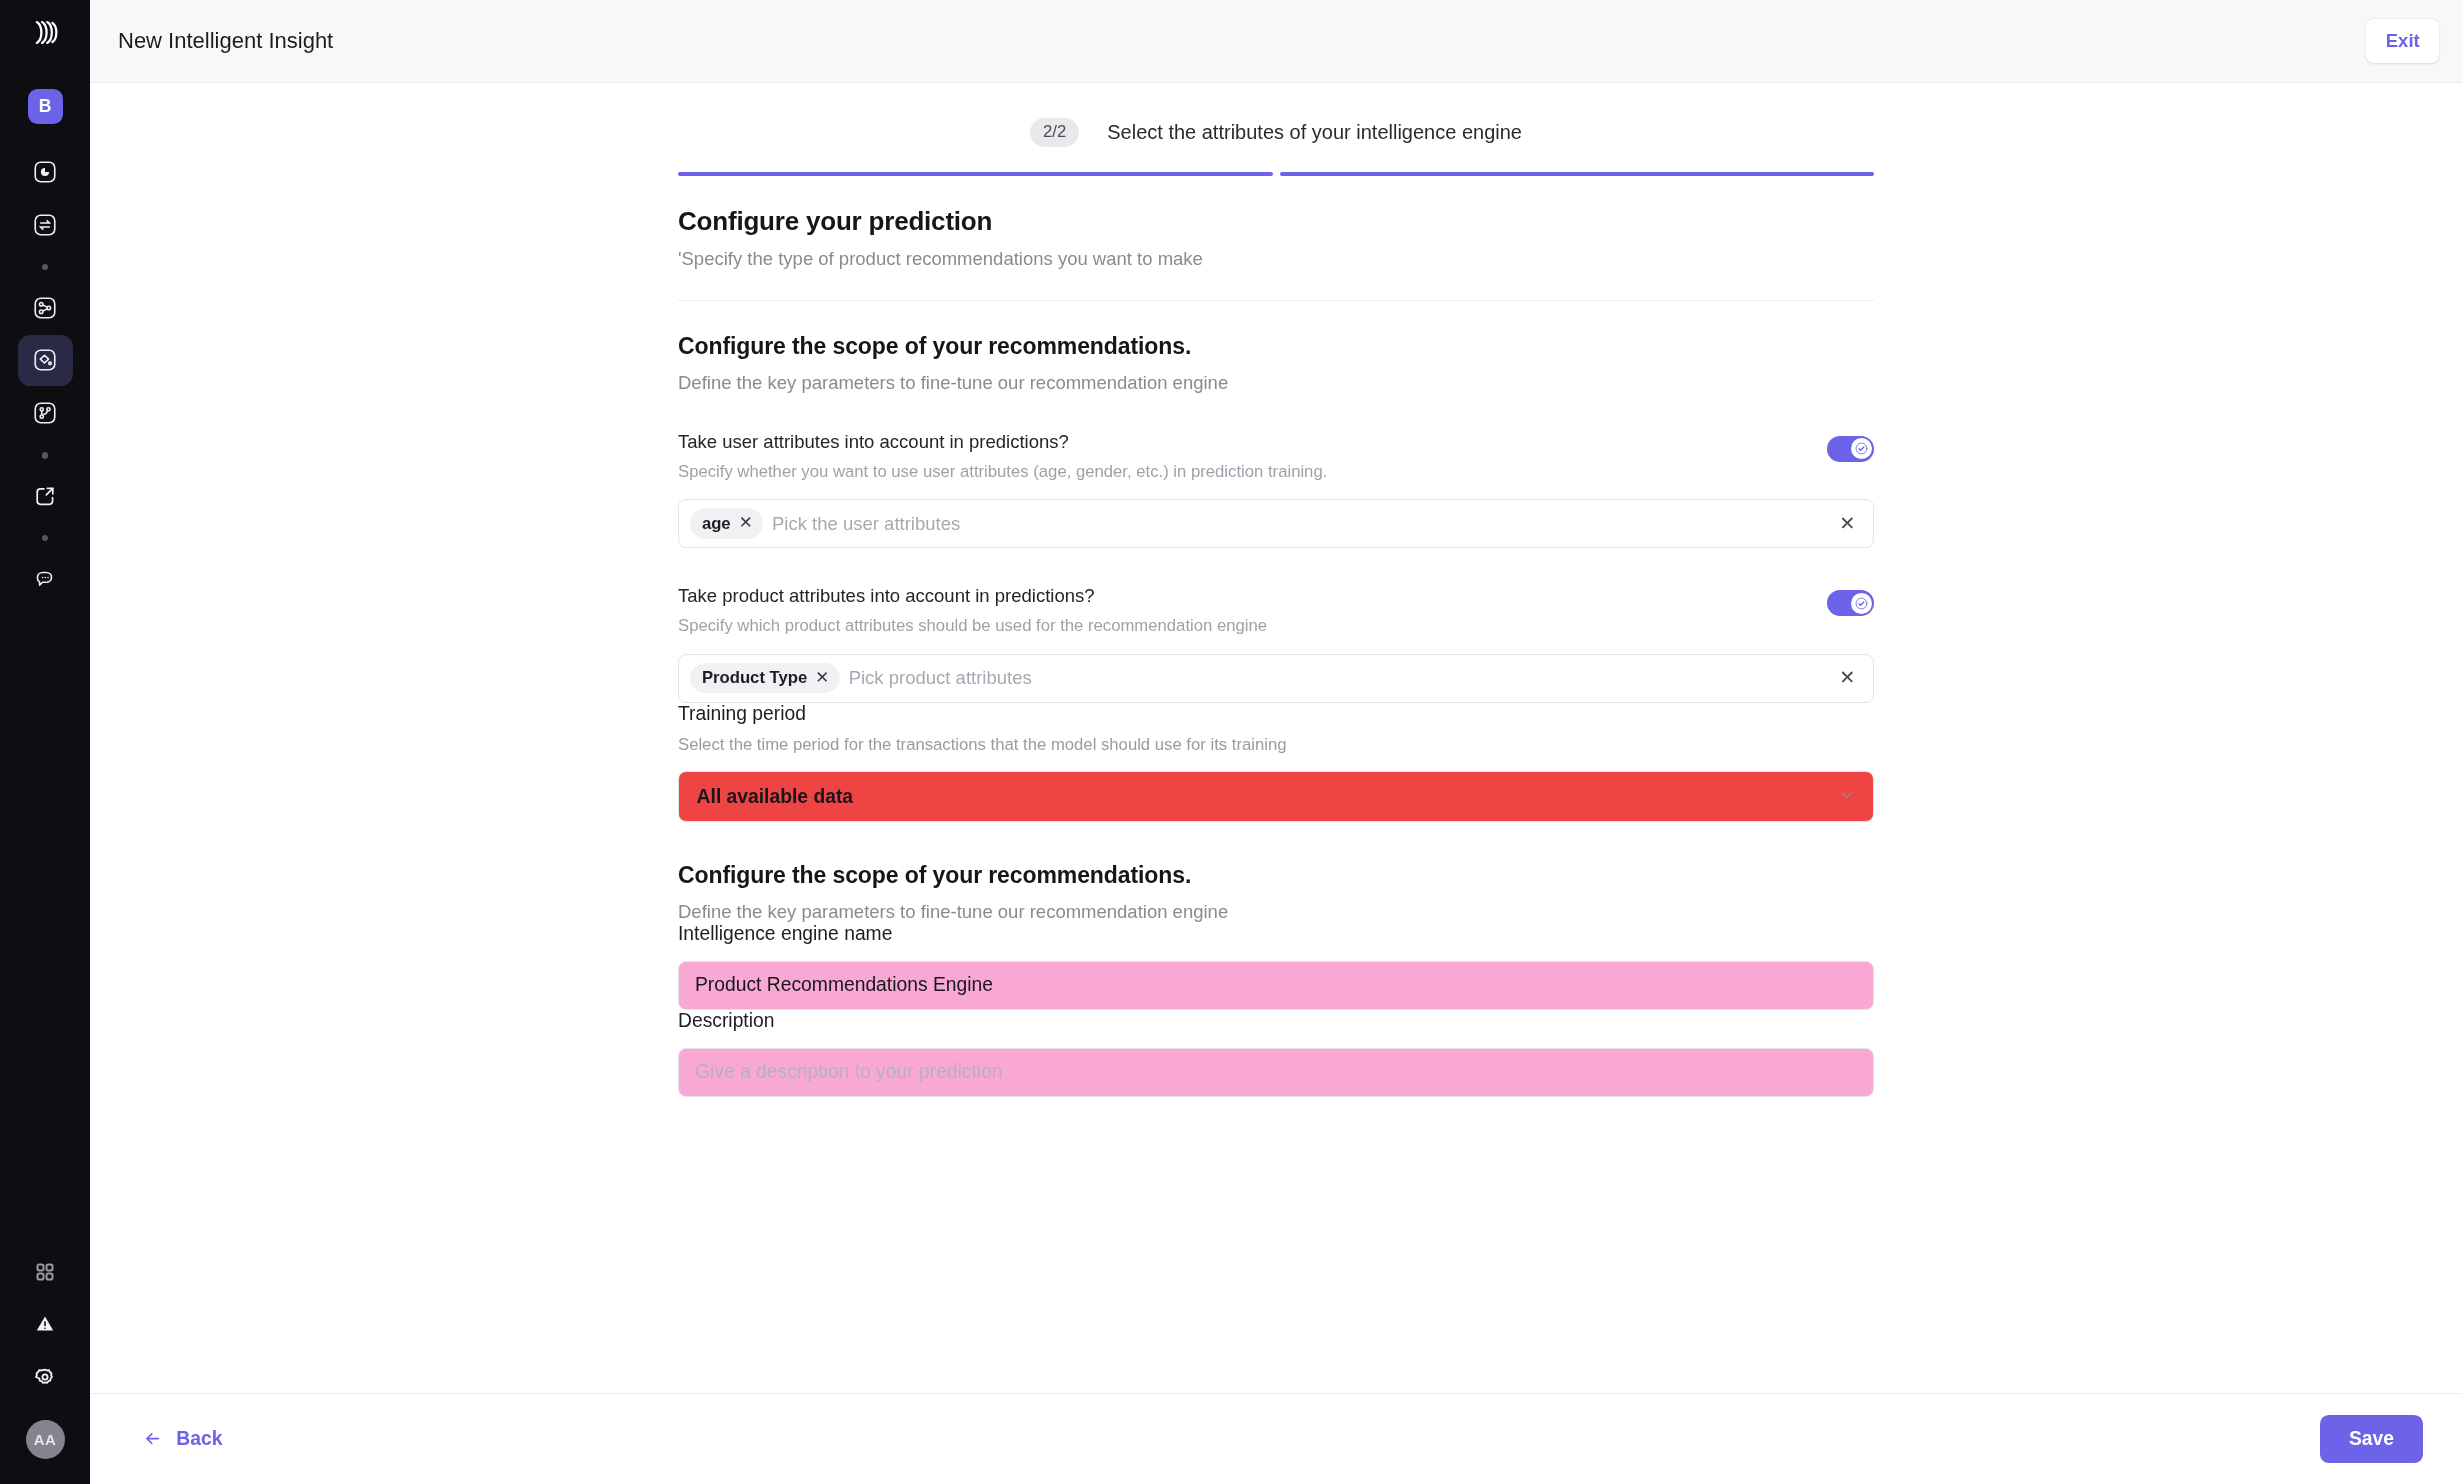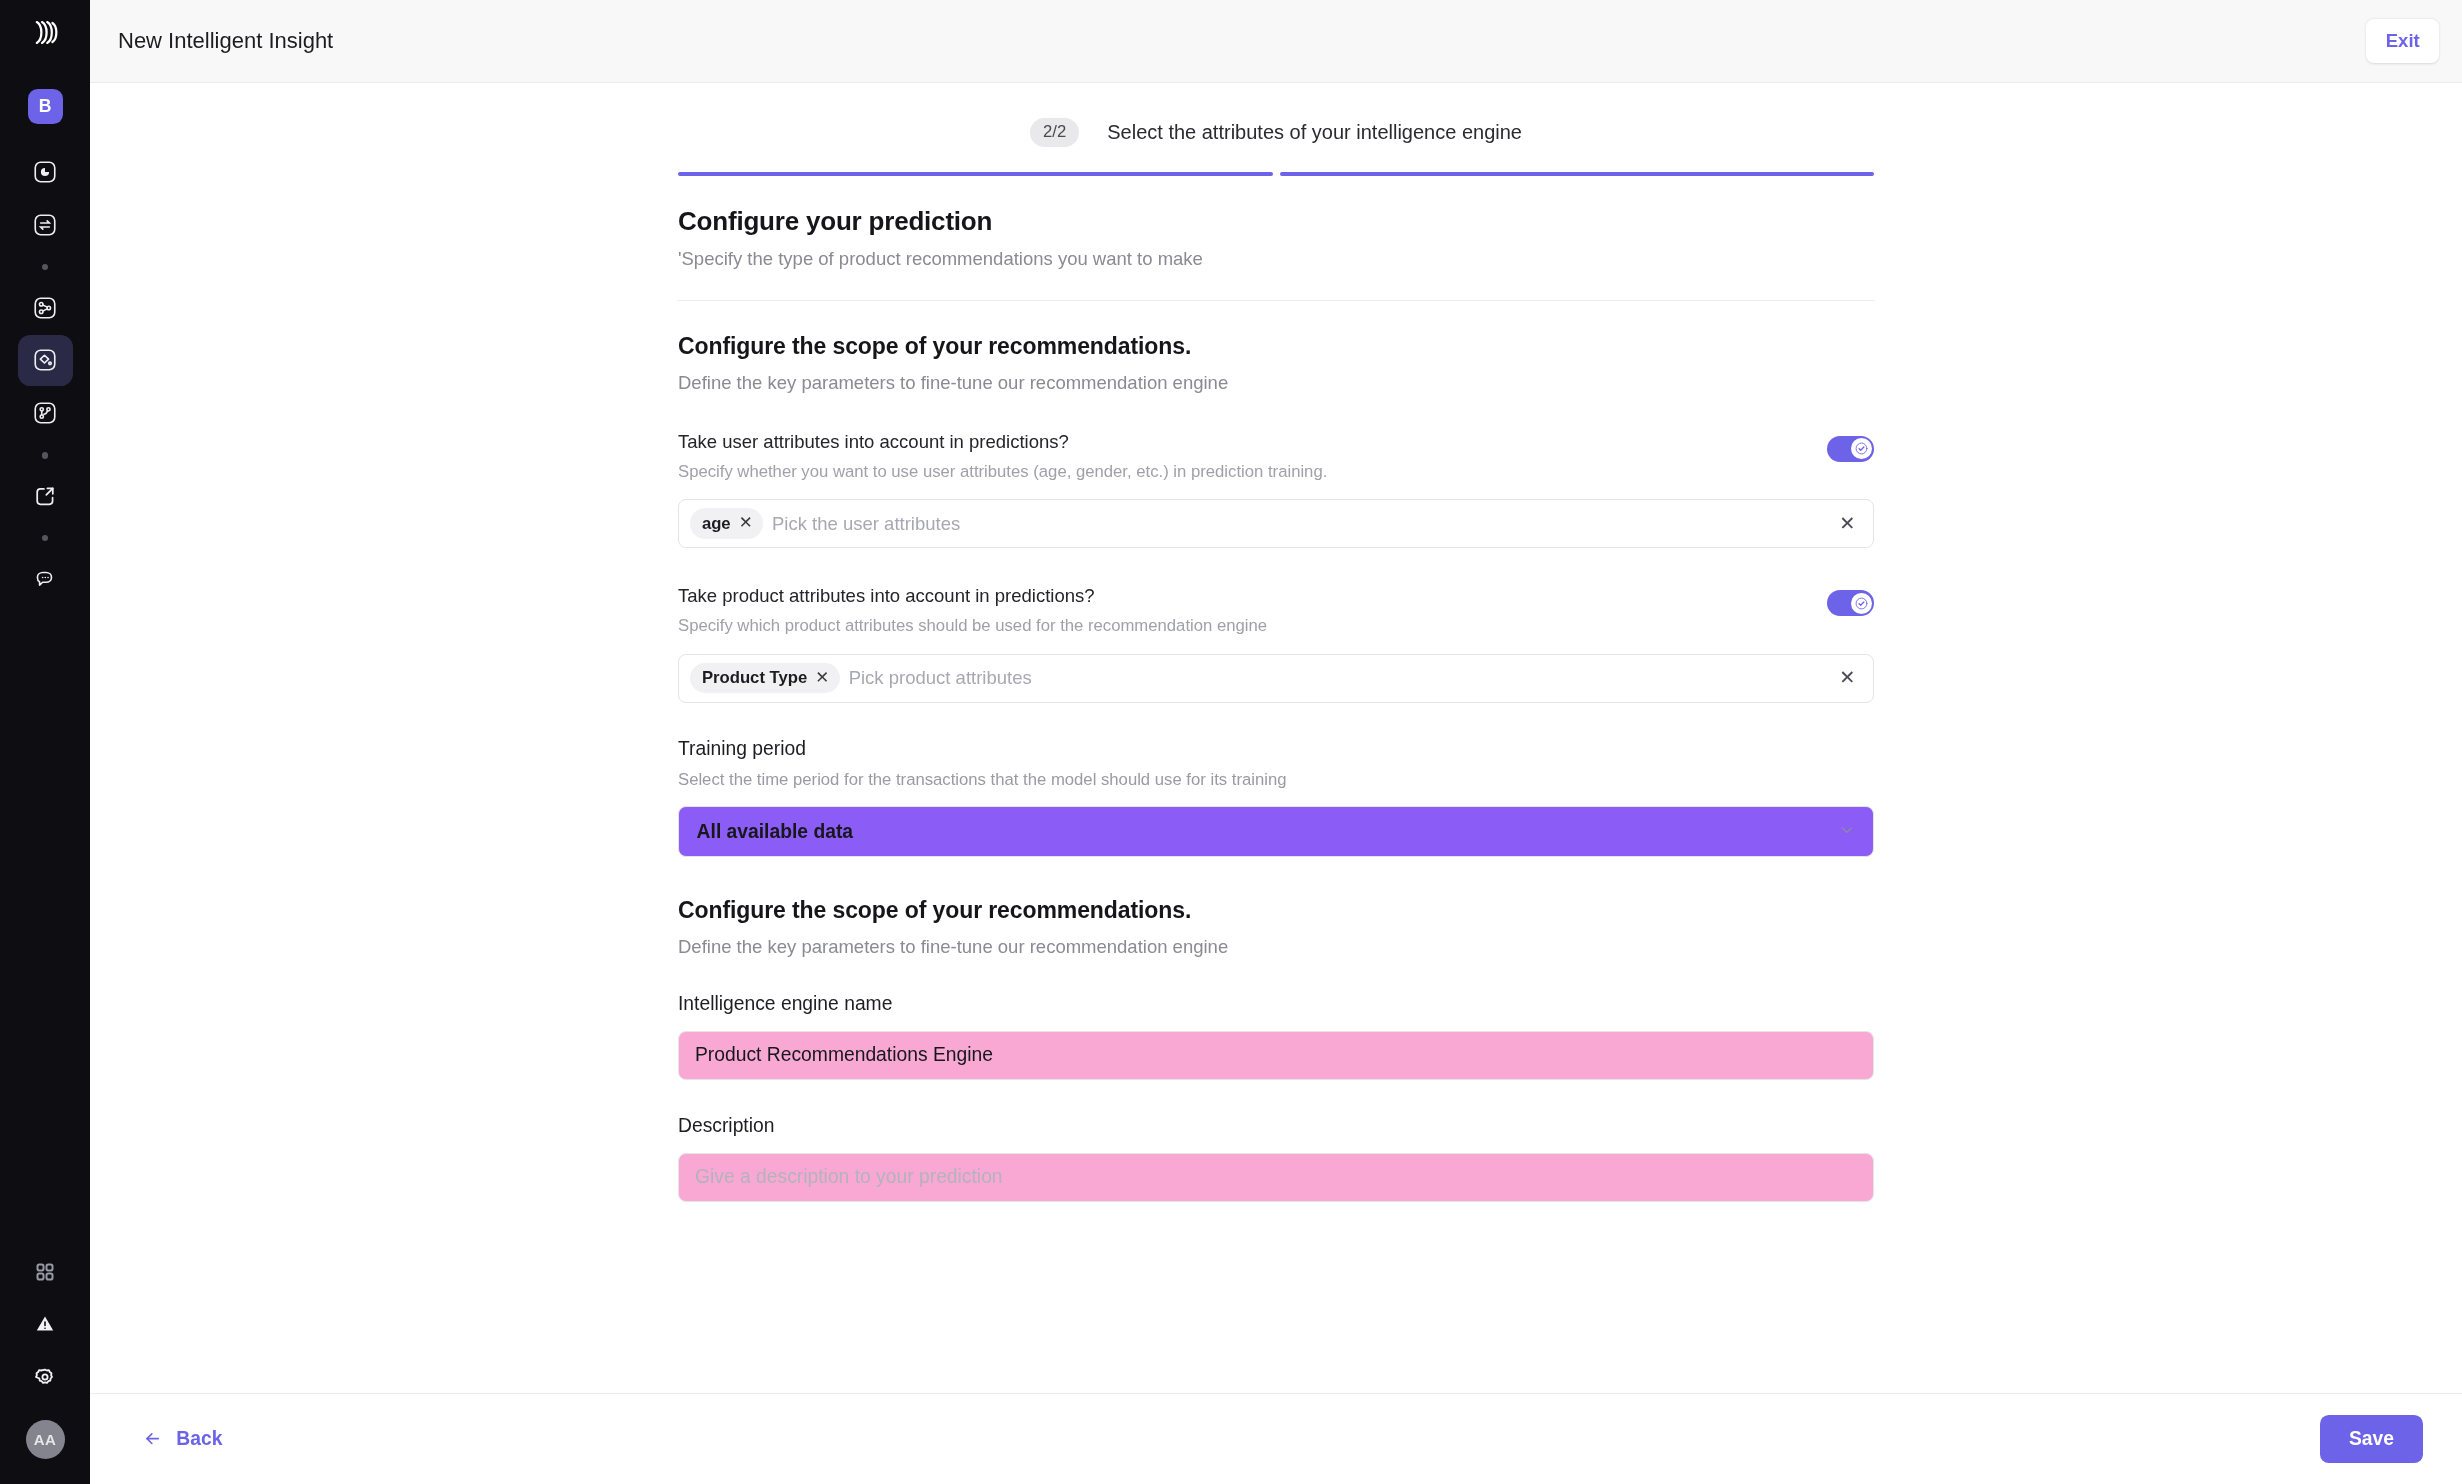--- a/index.html
+++ b/index.html
@@ -132,7 +132,7 @@
   .chip-ph { flex: 1; font-size: 18.5px; color: #a8a8b2; }
   .clear-x { font-size: 19.3px; color: #4b4b55; padding: 0 8.8px; cursor: pointer; line-height: 1; }
 
-  .field-block { margin-top: 35px; }
+  .field-block { }
   .field-label { font-size: 19.3px; color: #1d1d23; }
   .field-desc { font-size: 16.7px; color: #9a9aa3; margin-top: 10.6px; }
 

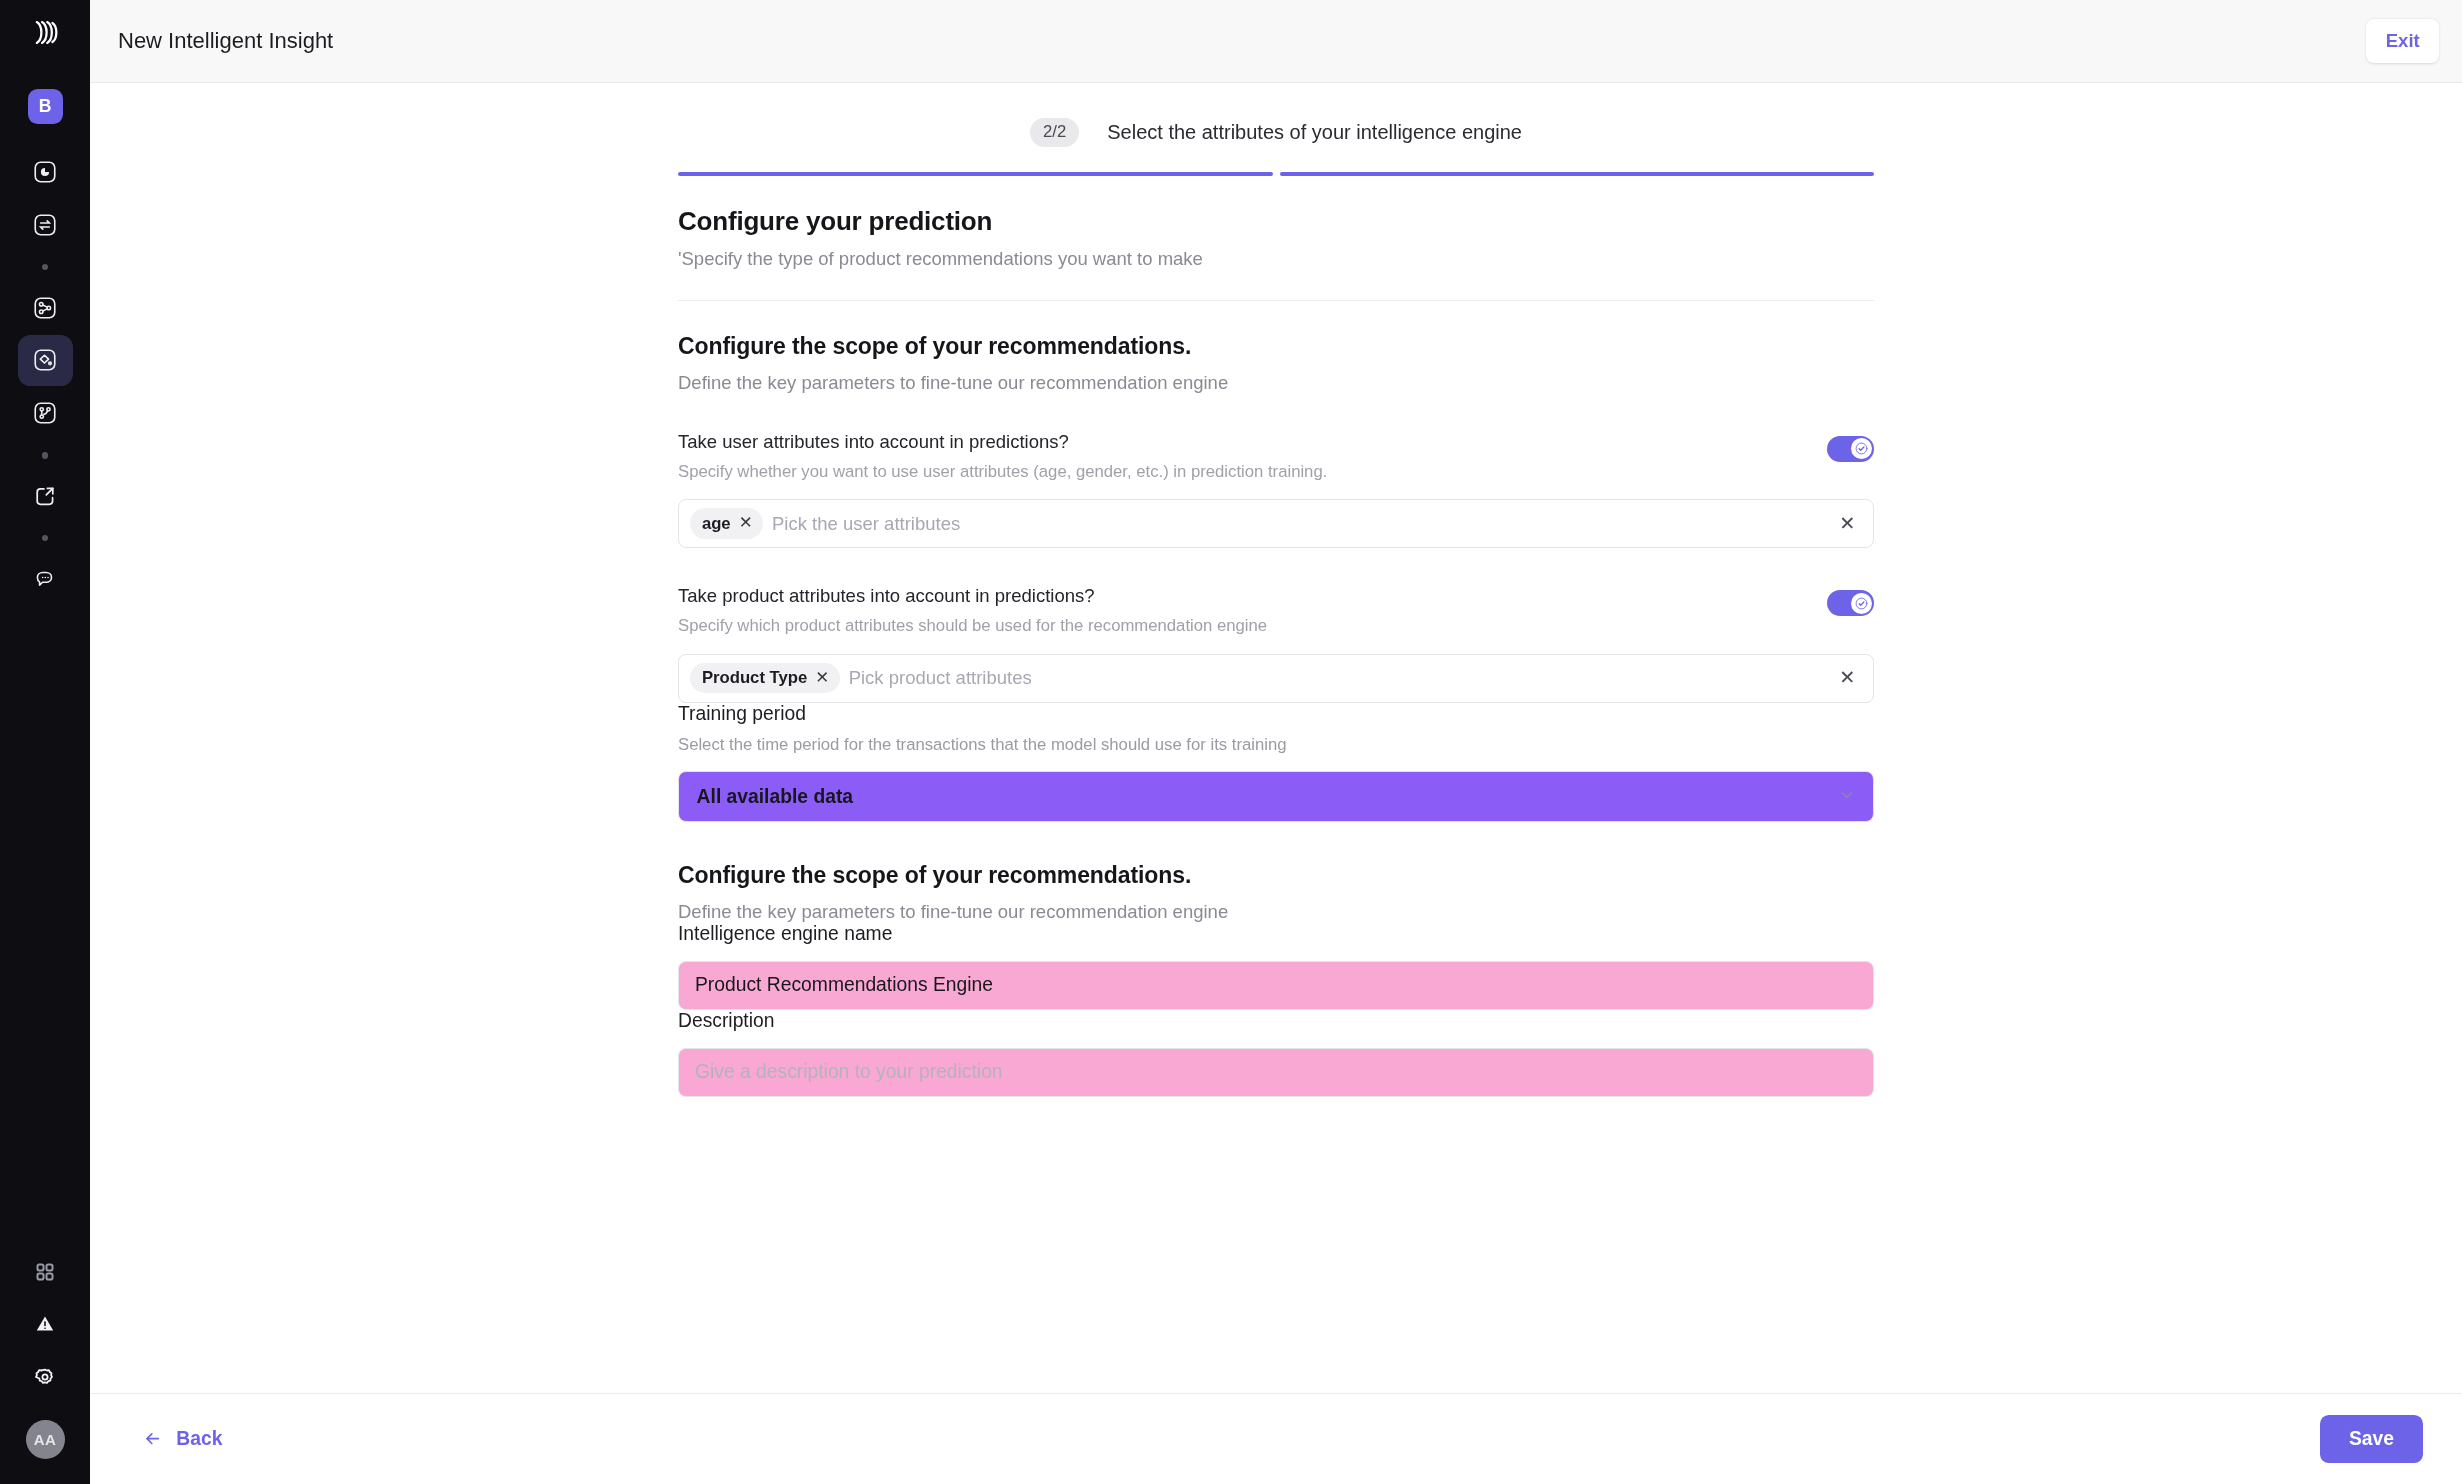--- a/index.html
+++ b/index.html
@@ -138,7 +138,7 @@
 
   .select {
     margin-top: 16px; height: 51px;
-    border: 0.9px solid #e4e4e9; border-radius: 8px; background: #8b5cf6;
+    border: 0.9px solid #e4e4e9; border-radius: 8px; background: #ef4444;
     display: flex; align-items: center; padding: 0 17.6px;
     font-size: 19.3px; color: #17171c; font-weight: 600;
     cursor: pointer;

